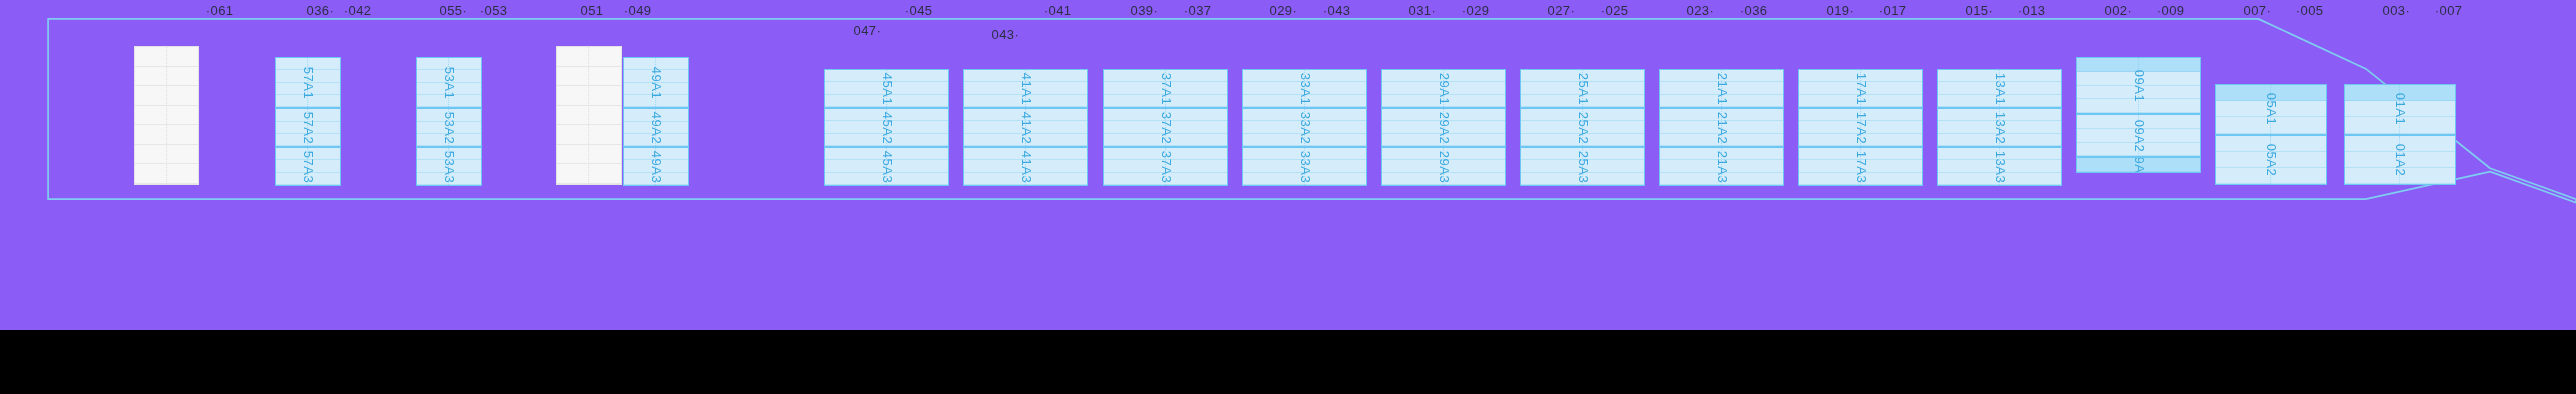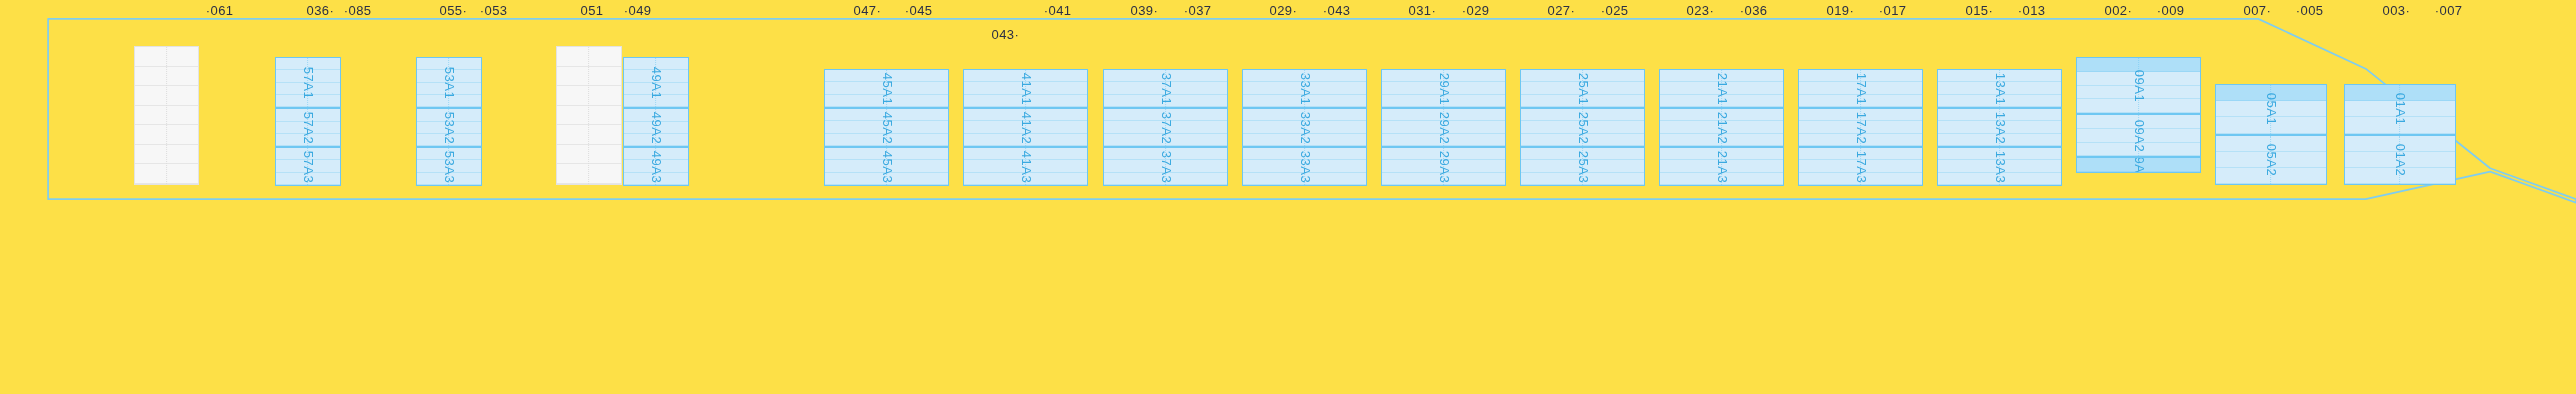--- a/index.html
+++ b/index.html
@@ -12,8 +12,8 @@
   #stage {
     position: relative;
     width: 2576px;
-    height: 394px;
-    background: #fde047;
+    height: 330px;
+    background: #8b5cf6;
     overflow: hidden;
     text-decoration: underline;
   }

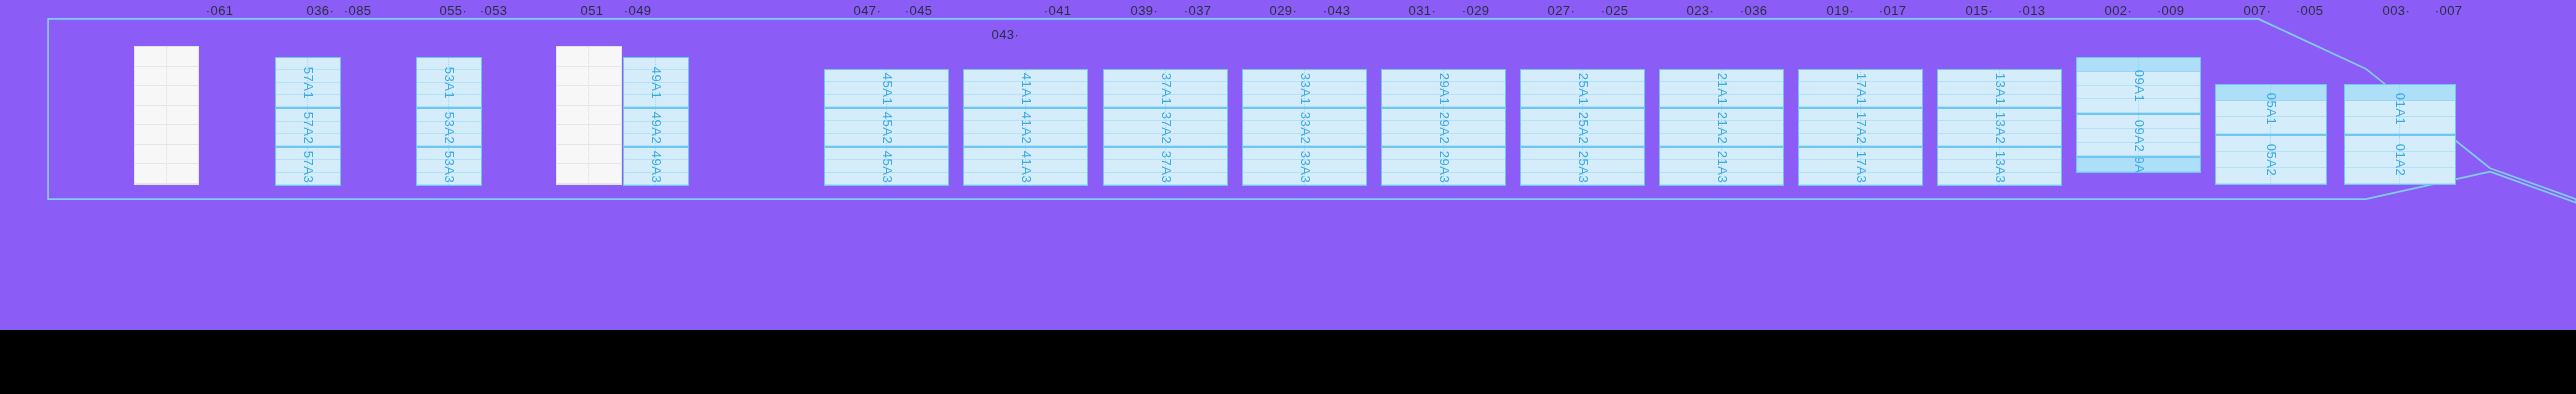--- a/index.html
+++ b/index.html
@@ -123,7 +123,7 @@
   <div id="ruler">
       <div class="bay-tick" style="left: 222px;"><span class="dot">·</span><span>061</span><span class="dot hidden">·</span></div>
       <div class="bay-tick" style="left: 318px;"><span class="dot hidden">·</span><span>036</span><span class="dot">·</span></div>
-      <div class="bay-tick" style="left: 360px;"><span class="dot">·</span><span>085</span><span class="dot hidden">·</span></div>
+      <div class="bay-tick" style="left: 360px;"><span class="dot">·</span><span>042</span><span class="dot hidden">·</span></div>
       <div class="bay-tick" style="left: 451px;"><span class="dot hidden">·</span><span>055</span><span class="dot">·</span></div>
       <div class="bay-tick" style="left: 496px;"><span class="dot">·</span><span>053</span><span class="dot hidden">·</span></div>
       <div class="bay-tick" style="left: 592px;"><span class="dot hidden">·</span><span>051</span><span class="dot hidden">·</span></div>

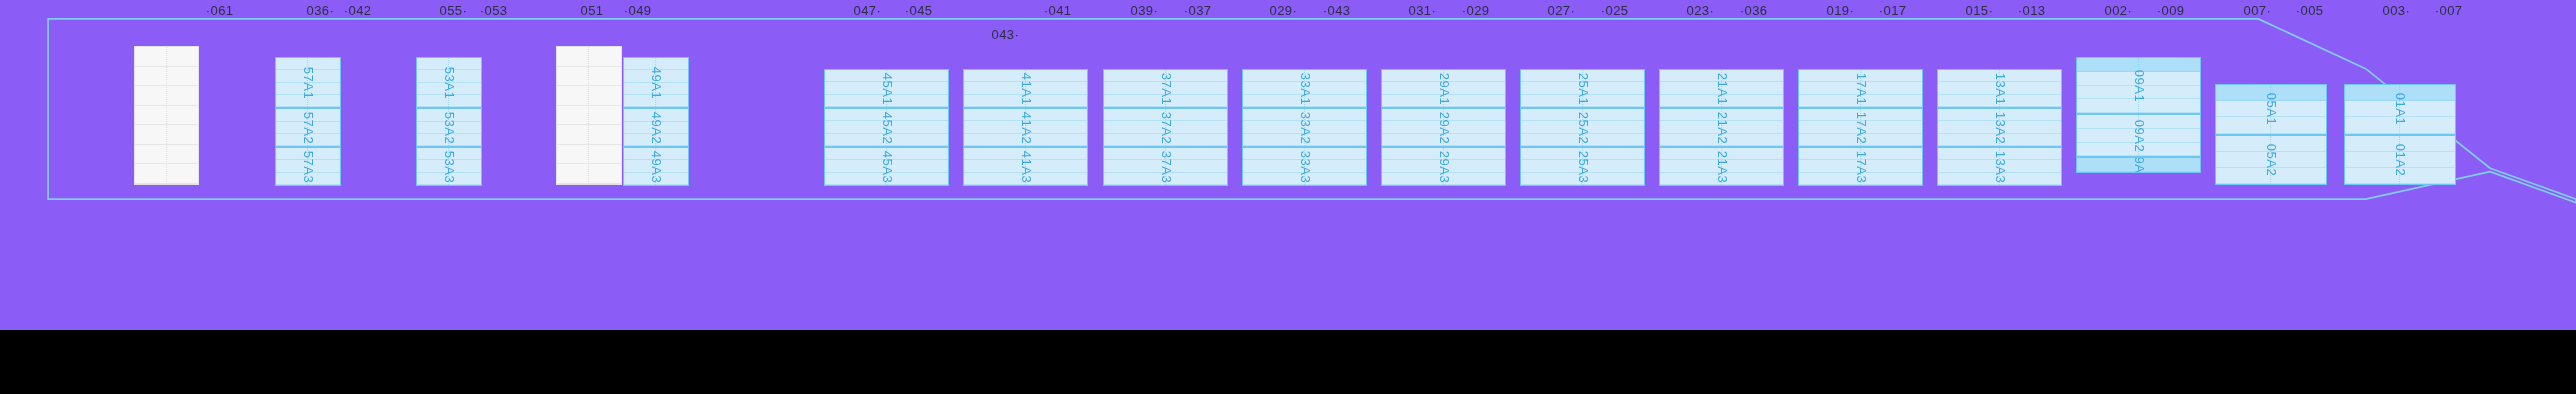--- a/index.html
+++ b/index.html
@@ -128,7 +128,7 @@
       <div class="bay-tick" style="left: 496px;"><span class="dot">·</span><span>053</span><span class="dot hidden">·</span></div>
       <div class="bay-tick" style="left: 592px;"><span class="dot hidden">·</span><span>051</span><span class="dot hidden">·</span></div>
       <div class="bay-tick" style="left: 640px;"><span class="dot">·</span><span>049</span><span class="dot hidden">·</span></div>
-      <div class="bay-tick" style="left: 865px;"><span class="dot hidden">·</span><span>047</span><span class="dot">·</span></div>
+      <div class="bay-tick" style="left: 865px; margin-top: 20px;"><span class="dot hidden">·</span><span>047</span><span class="dot">·</span></div>
       <div class="bay-tick" style="left: 921px;"><span class="dot">·</span><span>045</span><span class="dot hidden">·</span></div>
       <div class="bay-tick" style="left: 1003px; margin-top: 24px;"><span class="dot hidden">·</span><span>043</span><span class="dot">·</span></div>
       <div class="bay-tick" style="left: 1060px;"><span class="dot">·</span><span>041</span><span class="dot hidden">·</span></div>

